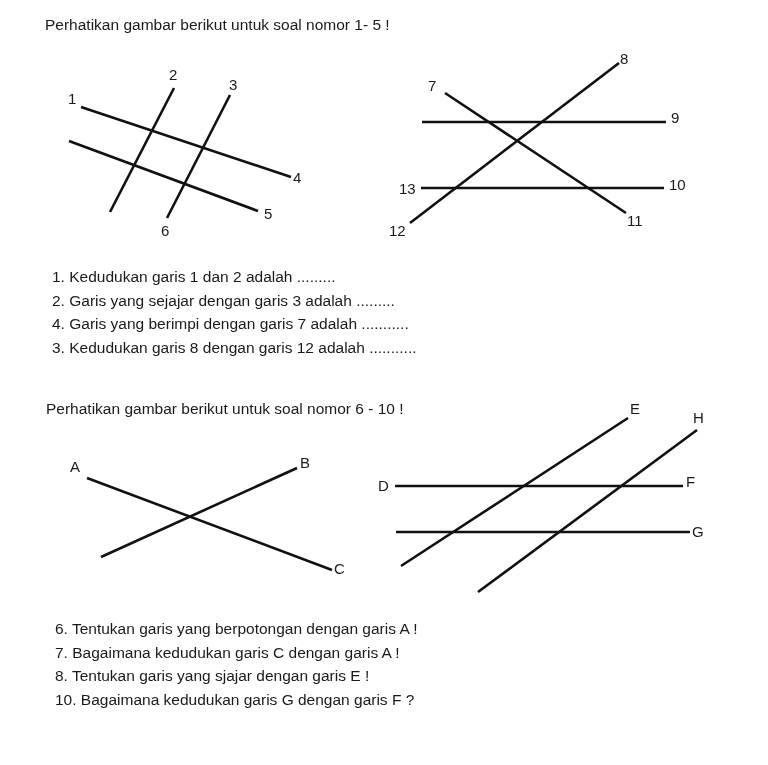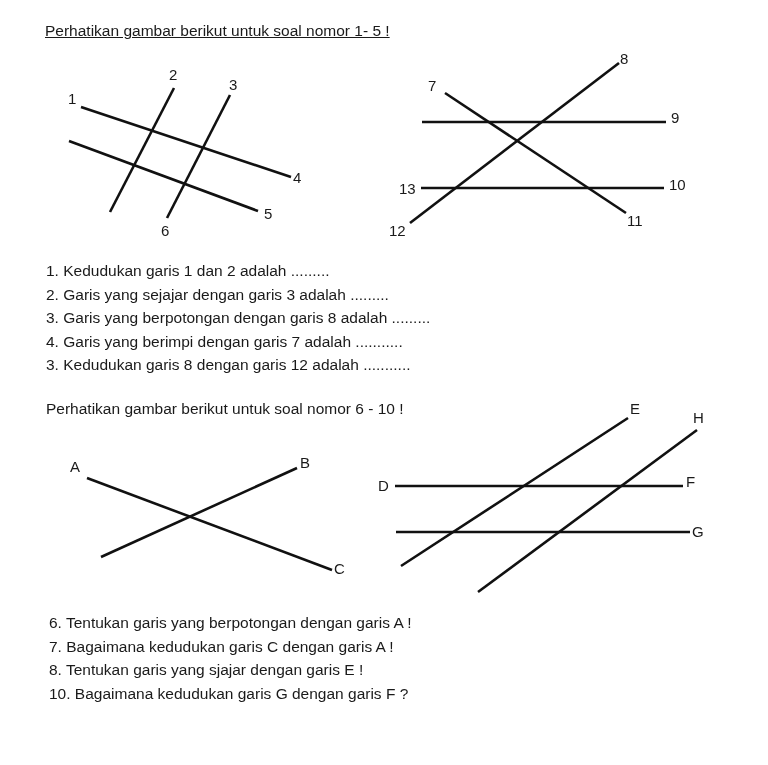--- a/index.html
+++ b/index.html
@@ -14,7 +14,7 @@
 </head>
 <body>
 
-<div class="heading" style="left:45px;top:22px;text-decoration:underline;">Perhatikan gambar berikut untuk soal nomor 1- 5 !</div>
+<div class="heading" style="left:45px;top:16px;">Perhatikan gambar berikut untuk soal nomor 1- 5 !</div>
 
 <svg class="fig" width="768" height="765" viewBox="0 0 768 765">
 

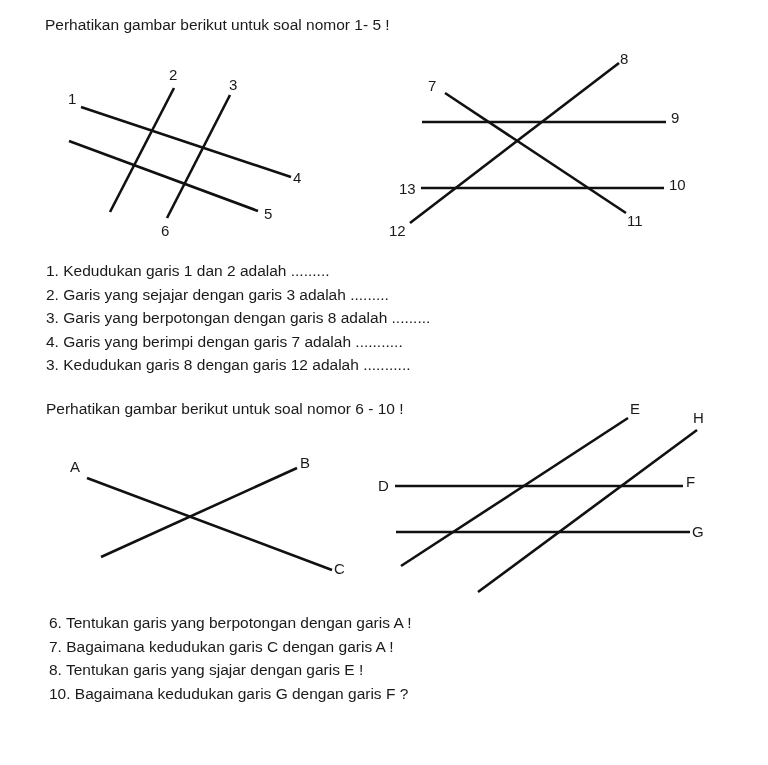--- a/index.html
+++ b/index.html
@@ -5,7 +5,7 @@
   html,body{margin:0;padding:0;background:#ffffff;}
   body{width:768px;height:765px;position:relative;overflow:hidden;font-family:"Liberation Sans","DejaVu Sans",sans-serif;color:#1a1a1a;}
   .heading{position:absolute;font-size:15.5px;white-space:nowrap;}
-  .qlist{position:absolute;margin:0;padding:0;list-style:none;font-size:15.5px;line-height:23.5px;white-space:nowrap;}
+  .qlist{position:absolute;margin:6px;padding:0;list-style:none;font-size:15.5px;line-height:23.5px;white-space:nowrap;}
   .qlist li{margin:0;padding:0;}
   svg.fig{position:absolute;left:0;top:0;}
   svg text{font-family:"Liberation Sans","DejaVu Sans",sans-serif;font-size:15px;fill:#1a1a1a;}

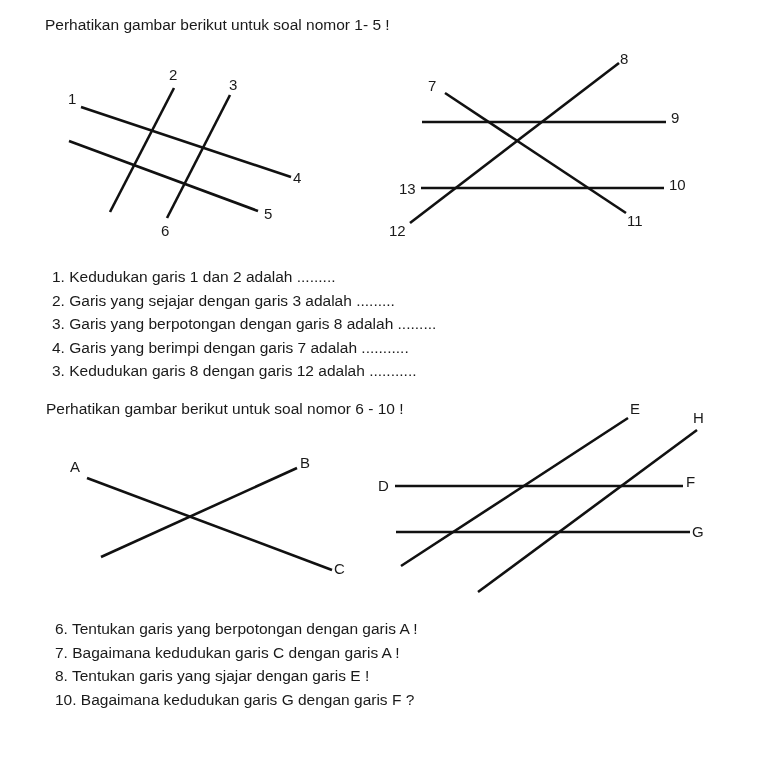--- a/index.html
+++ b/index.html
@@ -69,7 +69,6 @@
 <ul class="qlist" style="left:46px;top:259px;">
   <li>1. Kedudukan garis 1 dan 2 adalah .........</li>
   <li>2. Garis yang sejajar dengan garis 3 adalah .........</li>
-  <li>3. Garis yang berpotongan dengan garis 8 adalah .........</li>
   <li>4. Garis yang berimpi dengan garis 7 adalah ...........</li>
   <li>3. Kedudukan garis 8 dengan garis 12 adalah ...........</li>
 </ul>

